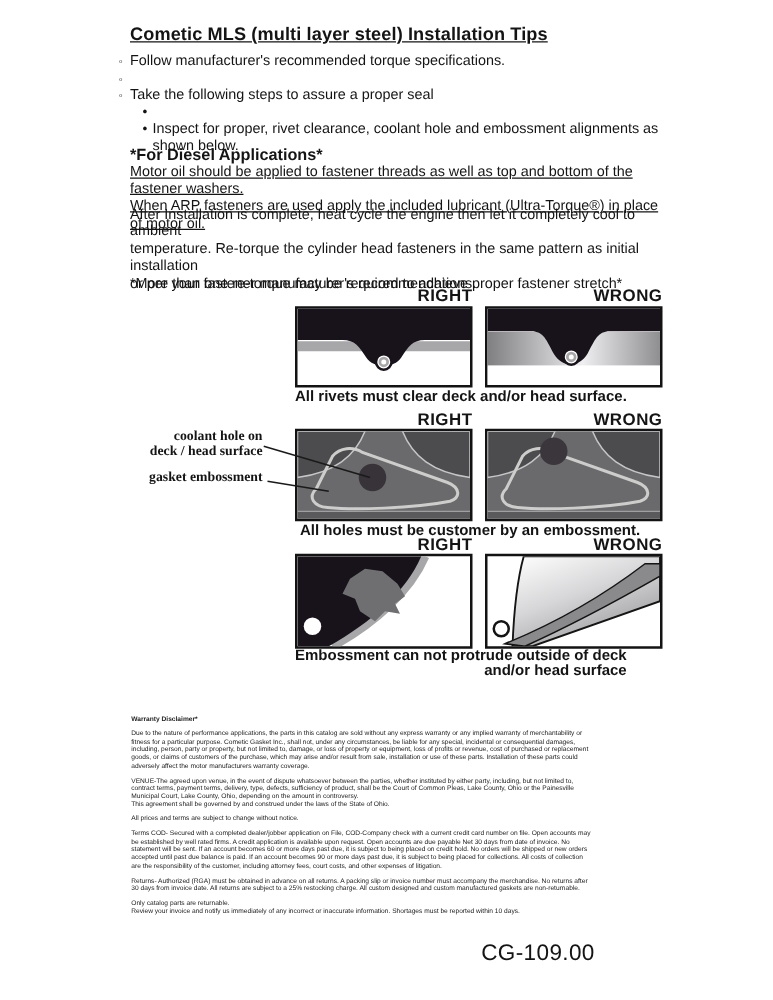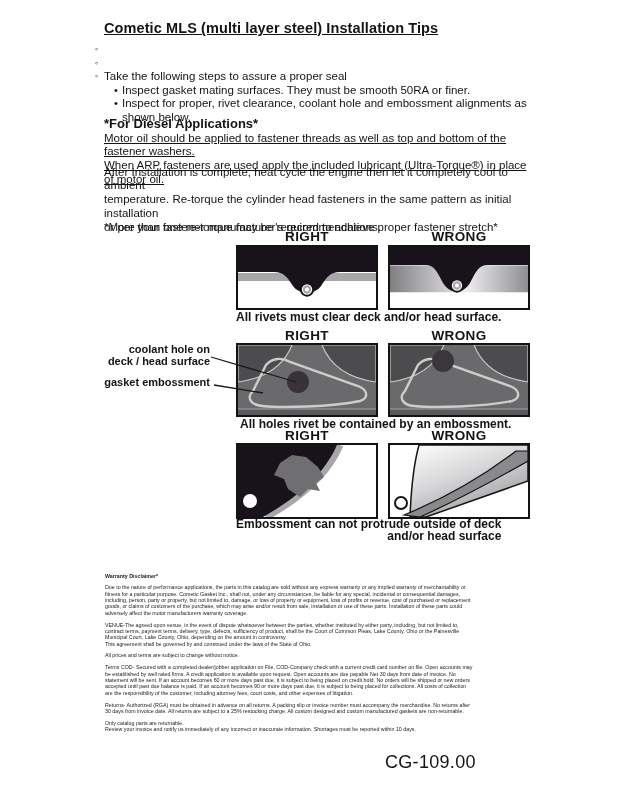--- a/index.html
+++ b/index.html
@@ -45,6 +45,7 @@
   <div class="tips">
     <div class="tip">
       <span class="b1">◦</span>
+      <span>Follow manufacturer's recommended torque specifications.</span>
     </div>
     <div class="tip">
       <span class="b1">◦</span>

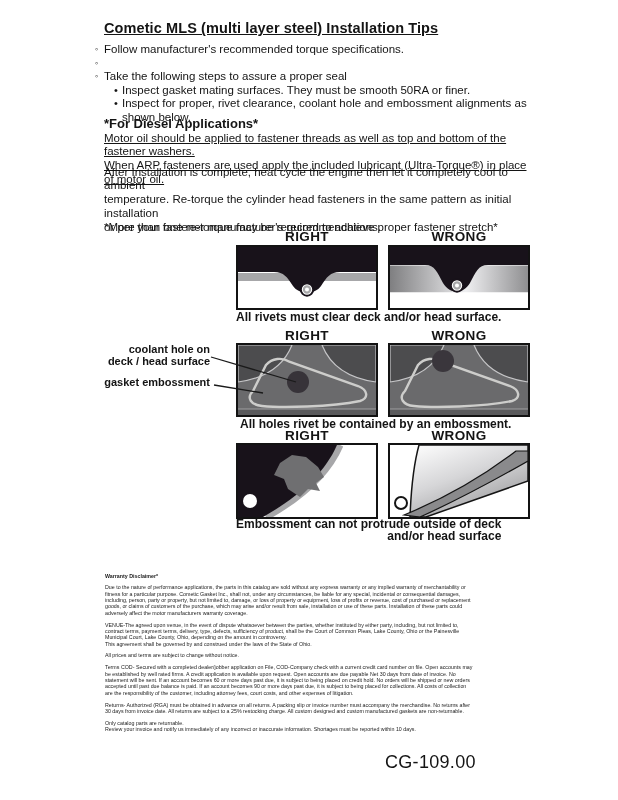--- a/index.html
+++ b/index.html
@@ -56,7 +56,6 @@
     </div>
     <div class="tip sub">
       <span class="b2">•</span>
-      <span>Inspect gasket mating surfaces.  They must be smooth 50RA or finer.</span>
     </div>
     <div class="tip sub">
       <span class="b2">•</span>

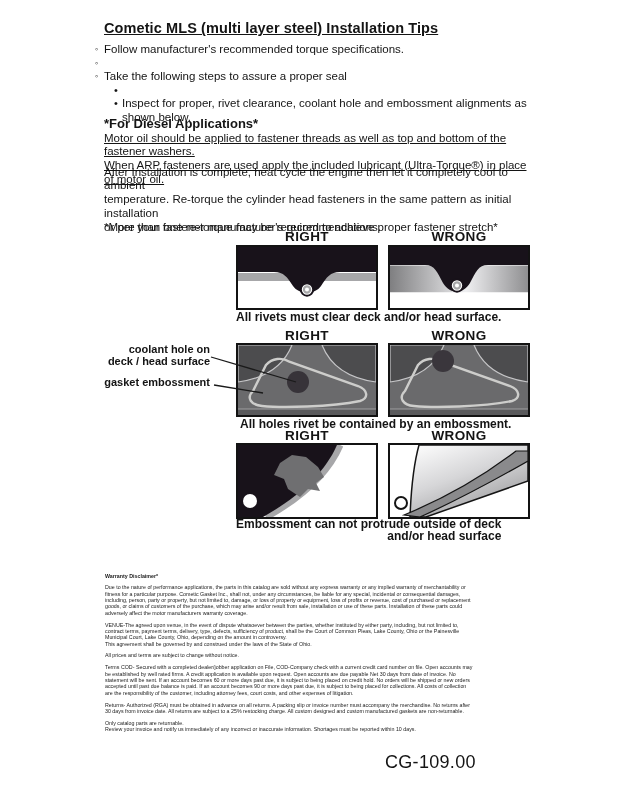--- a/index.html
+++ b/index.html
@@ -22,7 +22,7 @@
   .p1{top:120px;text-decoration:underline;}
   .p2{top:154px;}
   .pnote{top:209px;}
-  .dg-header{position:absolute;width:142px;text-align:center;font-size:13.5px;font-weight:bold;letter-spacing:.4px;}
+  .dg-header{position:absolute;width:142px;text-align:right;font-size:13.5px;font-weight:bold;letter-spacing:.4px;}
   .dg-box{position:absolute;width:142px;height:65px;border:2px solid #131313;box-sizing:border-box;background:#fff;}
   .dg-box svg{display:block;width:100%;height:100%;}
   .r2{height:74px;}

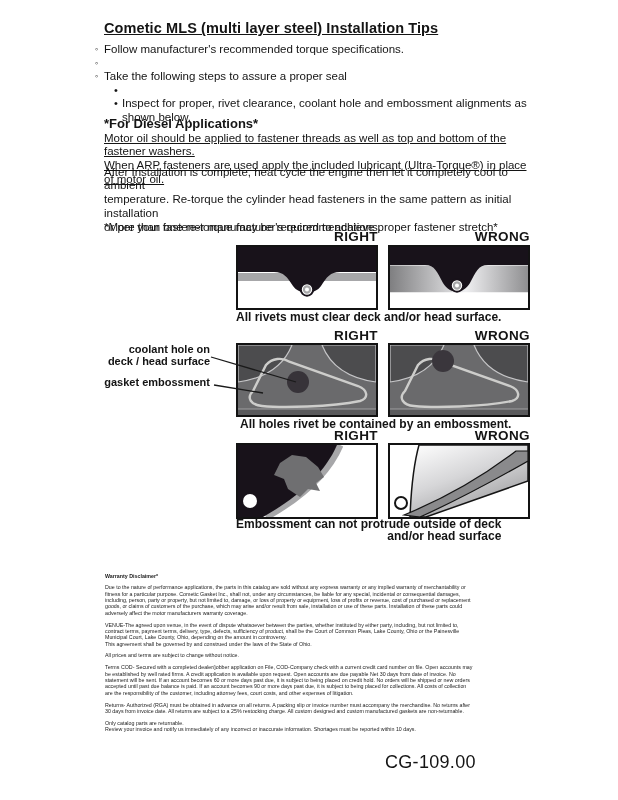--- a/index.html
+++ b/index.html
@@ -28,7 +28,7 @@
   .r2{height:74px;}
   .r3{height:76px;}
   .caption{position:absolute;font-size:12px;font-weight:bold;line-height:11.8px;white-space:pre-line;}
-  .ann{position:absolute;right:408px;text-align:right;font-size:11px;font-weight:bold;line-height:11.5px;white-space:pre-line;}
+  .ann{position:absolute;right:408px;text-align:right;font-size:11px;font-weight:bold;line-height:11.5px;white-space:pre-line;font-family:Liberation Serif, serif;}
   .leader{position:absolute;left:205px;top:350px;}
   .fineprint{position:absolute;left:105px;top:573px;width:414px;font-size:5.3px;line-height:6.35px;color:#222;}
   .fineprint p{margin:0 0 5.5px 0;white-space:pre-line;}

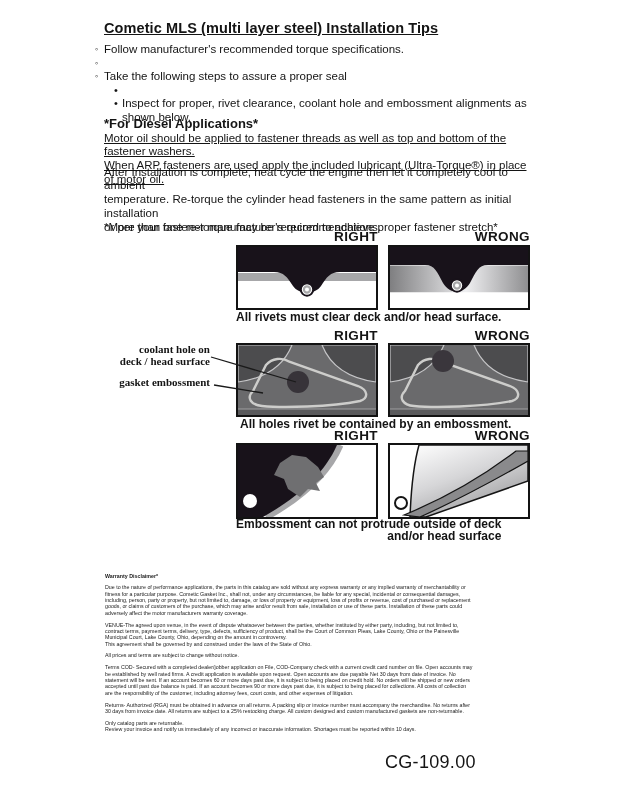--- a/index.html
+++ b/index.html
@@ -139,7 +139,7 @@
     <line x1="9" y1="35" x2="58" y2="43" stroke="#1a1a1a" stroke-width="1.3"></line>
   </svg>
 
-  <div class="caption" style="left:240px;top:419px;">All holes rivet be contained by an embossment.</div>
+  <div class="caption" style="left:240px;top:419px;">All holes must be customer by an embossment.</div>
 
   <div class="dg-header" style="left:236px;top:428px;">RIGHT</div>
   <div class="dg-header" style="left:388px;top:428px;">WRONG</div>

